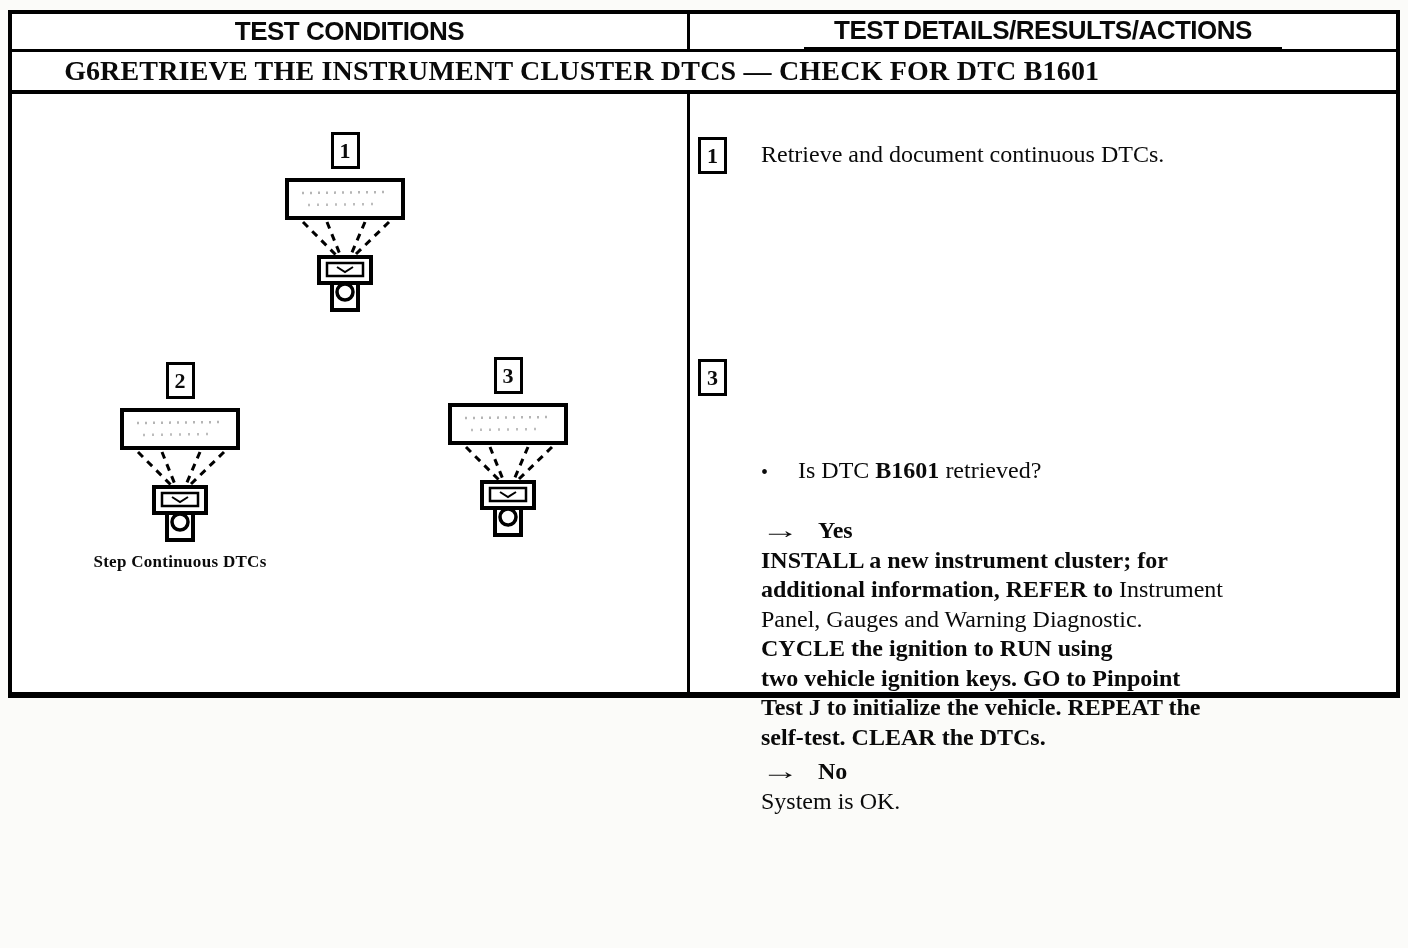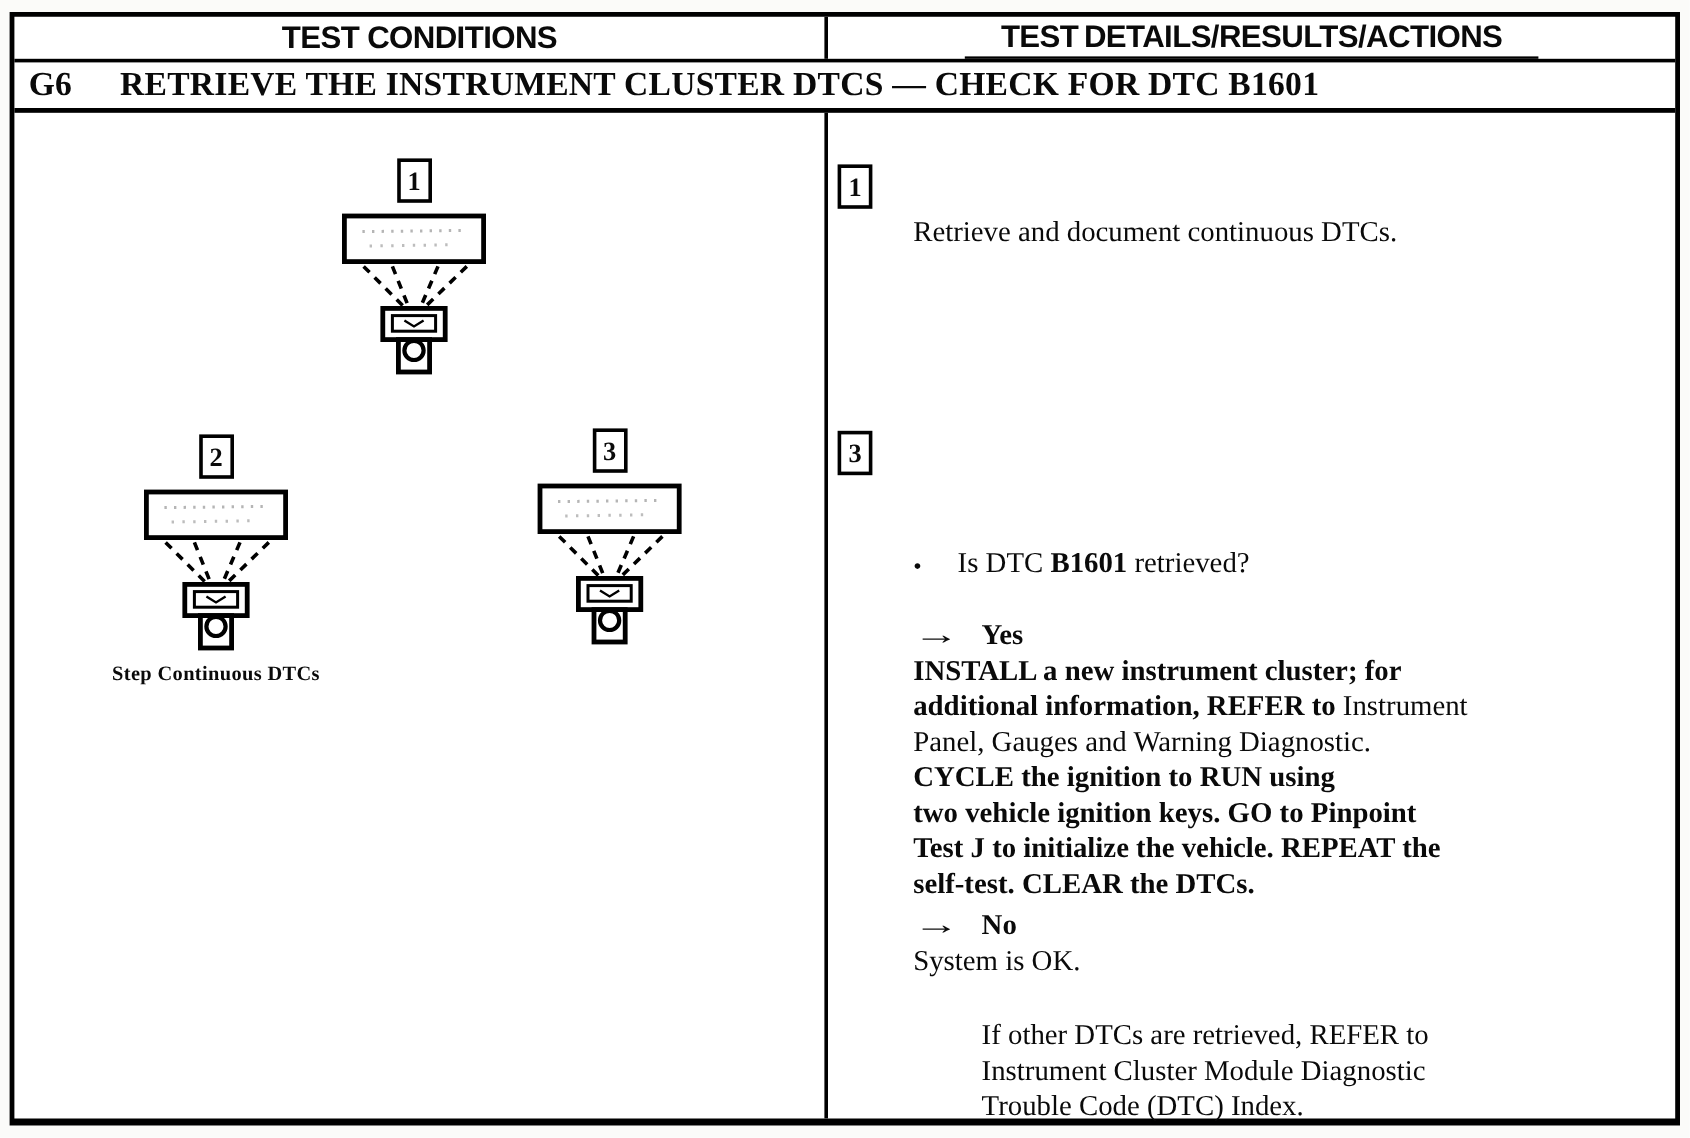--- a/index.html
+++ b/index.html
@@ -14,7 +14,7 @@
   .sheet {
     position: absolute;
     left: 8px; top: 10px;
-    width: 1392px; height: 928px;
+    width: 1392px; height: 688px;
     border: 4px solid #000;
     border-bottom-width: 6px;
     background: #fff;

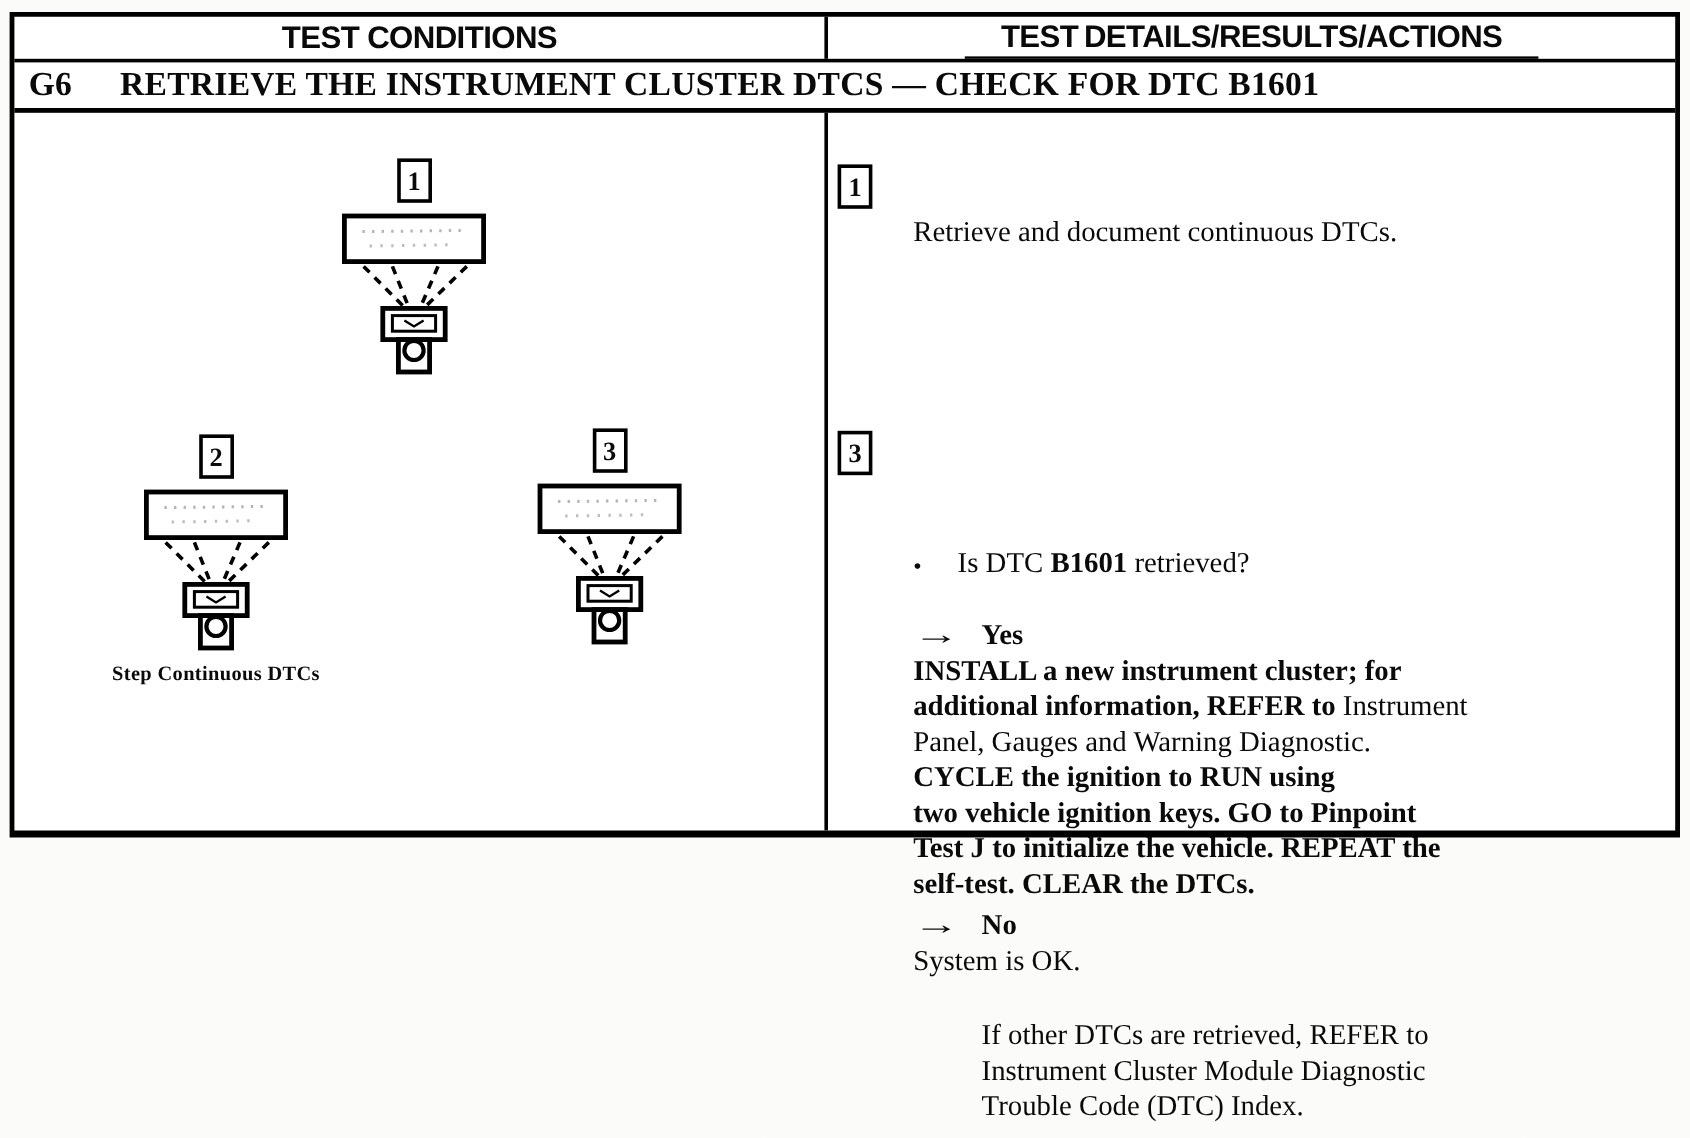--- a/index.html
+++ b/index.html
@@ -54,6 +54,7 @@
     font-weight: bold;
     font-size: 28px;
     padding-left: 12px;
+    text-align: right;
   }
   .g6-id { width: 76px; flex: none; }
   .g6-title { white-space: nowrap; letter-spacing: 0.2px; }

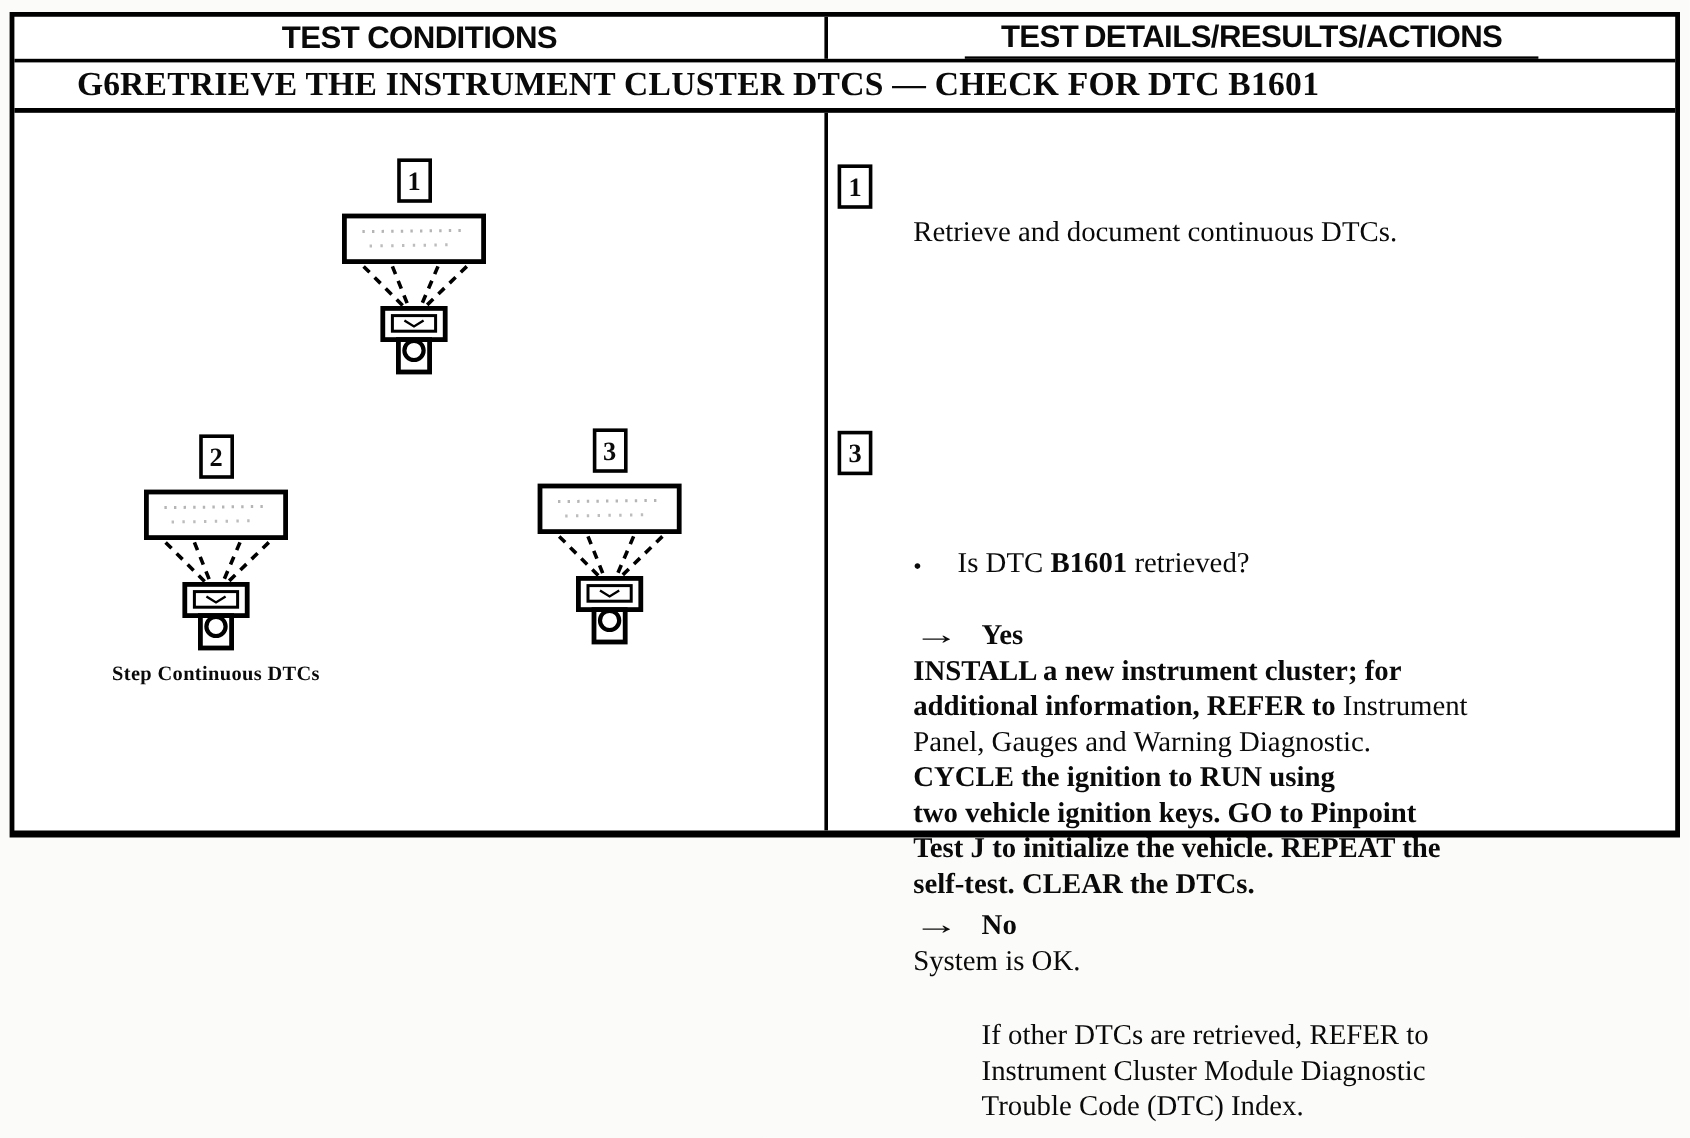--- a/index.html
+++ b/index.html
@@ -95,7 +95,7 @@
   
   .step { position: absolute; left: 8px; display: flex; gap: 34px; align-items: flex-start; }
   .step .line { white-space: nowrap; }
-  .step-text { padding-top: 3px; margin-top: 40px; }
+  .step-text { padding-top: 3px; }
   .bullet-row { position: absolute; left: 71px; display: flex; gap: 30px; white-space: nowrap; }
   .bullet-glyph { font-size: 20px; padding-top: 2px; }
   .answer { position: absolute; left: 71px; }

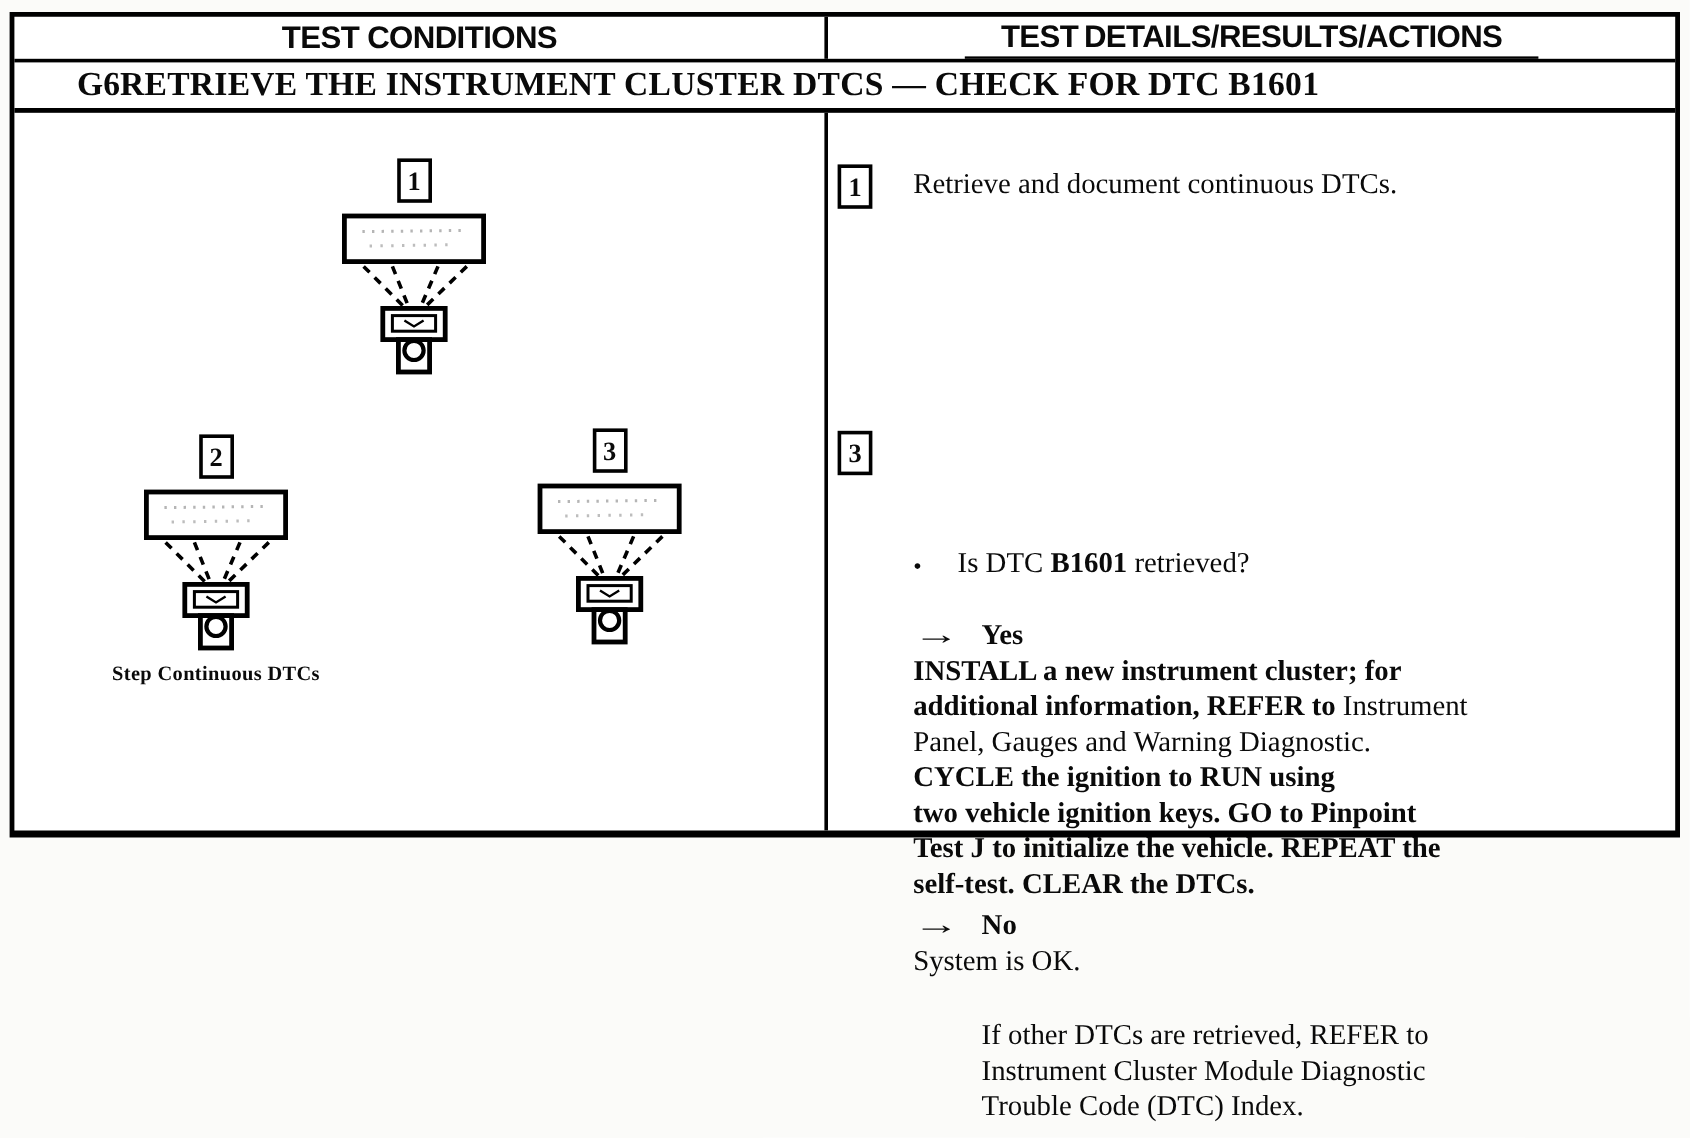--- a/index.html
+++ b/index.html
@@ -252,11 +252,6 @@
         </div>
       </div>
 
-      <div class="note" style="top:755px;">
-        <div class="line">If other DTCs are retrieved, REFER to</div>
-        <div class="line">Instrument Cluster Module Diagnostic</div>
-        <div class="line">Trouble Code (DTC) Index.</div>
-      </div>
 
     </div>
   </div>

